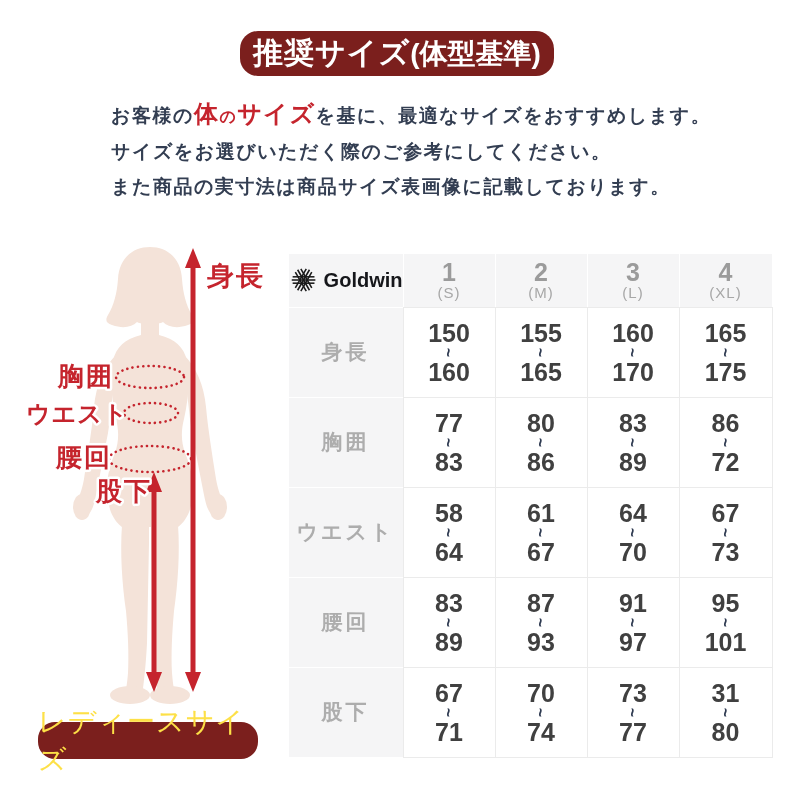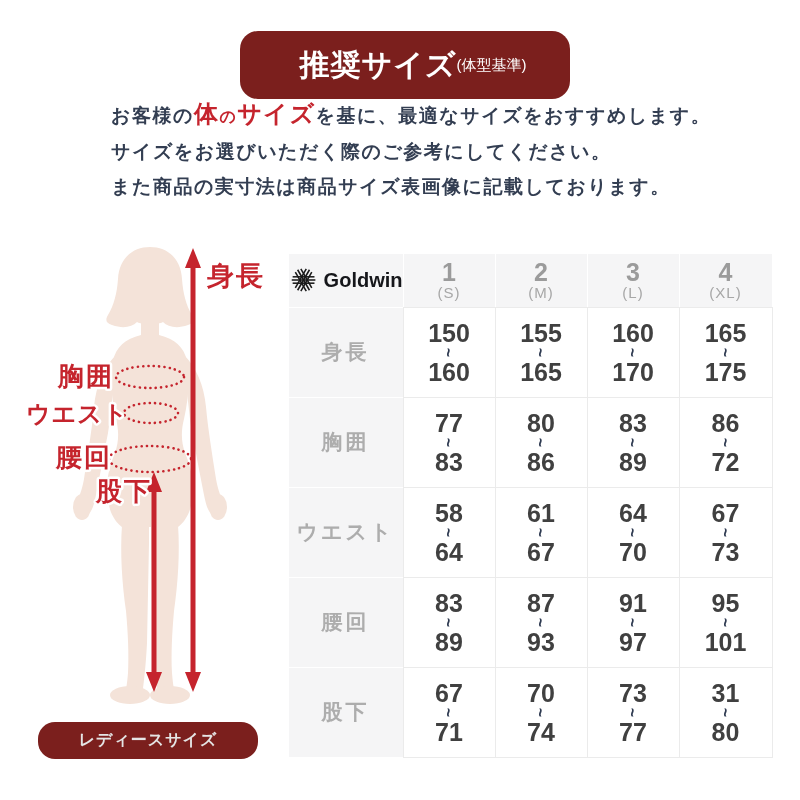--- a/index.html
+++ b/index.html
@@ -10,10 +10,10 @@
   }
   
   .title-badge{
-    position:absolute;left:240px;top:31px;width:314px;height:68px;
+    position:absolute;left:240px;top:31px;width:314px;height:45px;
     background:#7b1f1d;border-radius:18px;
     display:flex;align-items:center;justify-content:center;
-    color:#ffffff;white-space:nowrap;padding-left:16px;
+    color:#ffffff;white-space:nowrap;
   }
   .t-main{font-size:30px;font-weight:bold;letter-spacing:1px;}
   .t-sub{font-size:15px;font-weight:normal;}

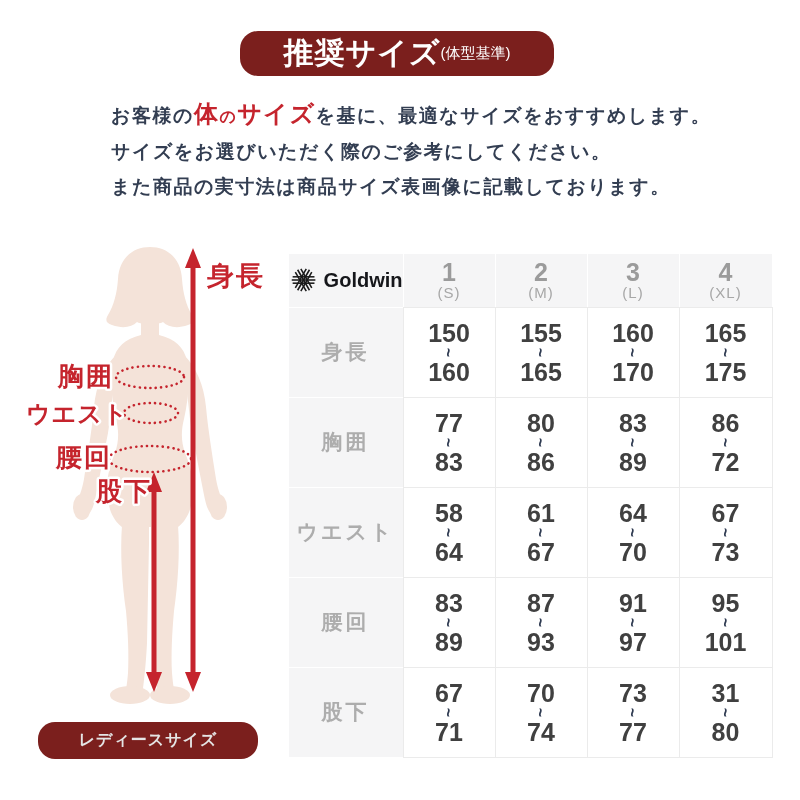--- a/index.html
+++ b/index.html
@@ -16,7 +16,7 @@
     color:#ffffff;white-space:nowrap;
   }
   .t-main{font-size:30px;font-weight:bold;letter-spacing:1px;}
-  .t-sub{font-size:15px;font-weight:normal;}
+  .t-sub{font-size:28px;font-weight:bold;}
   
   .intro{
     position:absolute;left:111px;top:96px;width:640px;

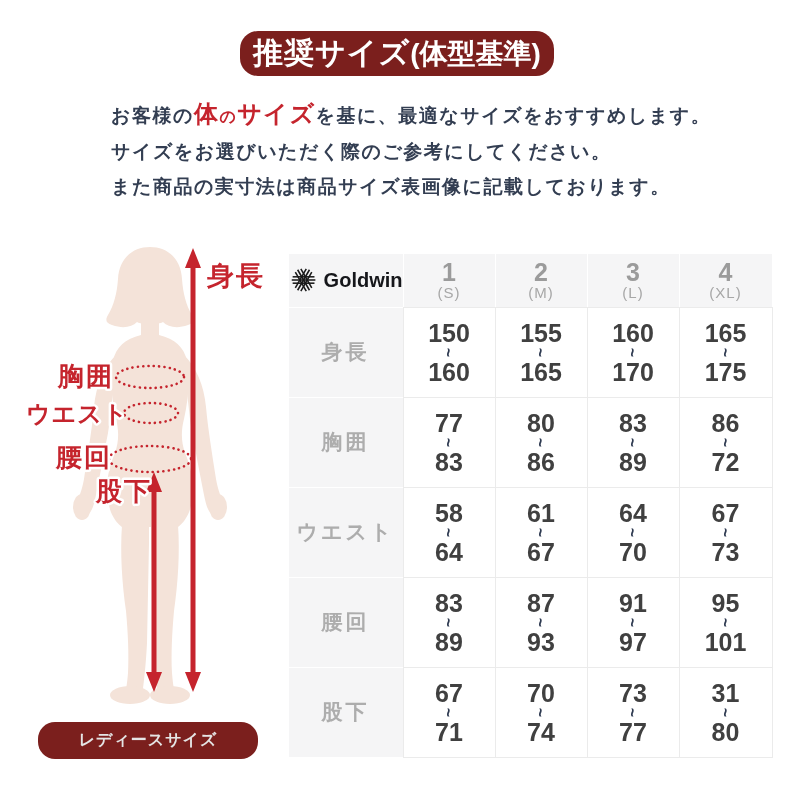--- a/index.html
+++ b/index.html
@@ -36,7 +36,7 @@
     position:absolute;left:38px;top:722px;width:220px;height:37px;
     background:#7b1f1d;border-radius:17px;
     display:flex;align-items:center;justify-content:center;
-    color:#e5e5e5;font-size:16px;font-weight:bold;letter-spacing:1px;
+    color:#fde047;font-size:28px;font-weight:normal;letter-spacing:1px;
   }
   
   .size-table{

